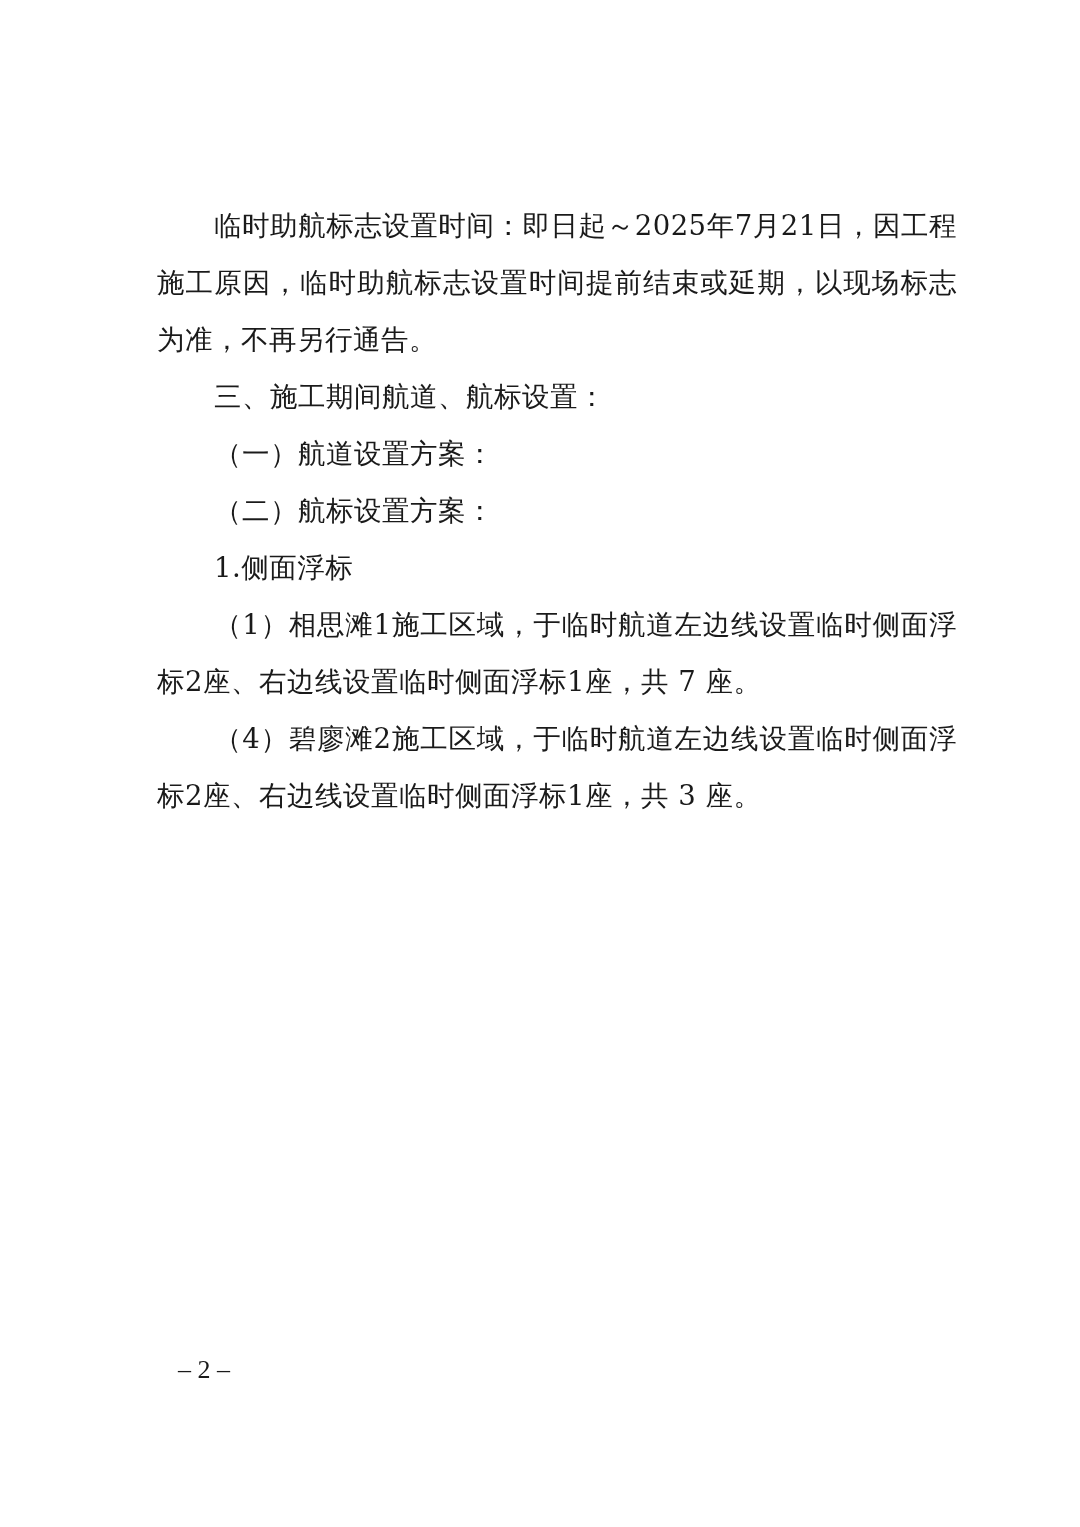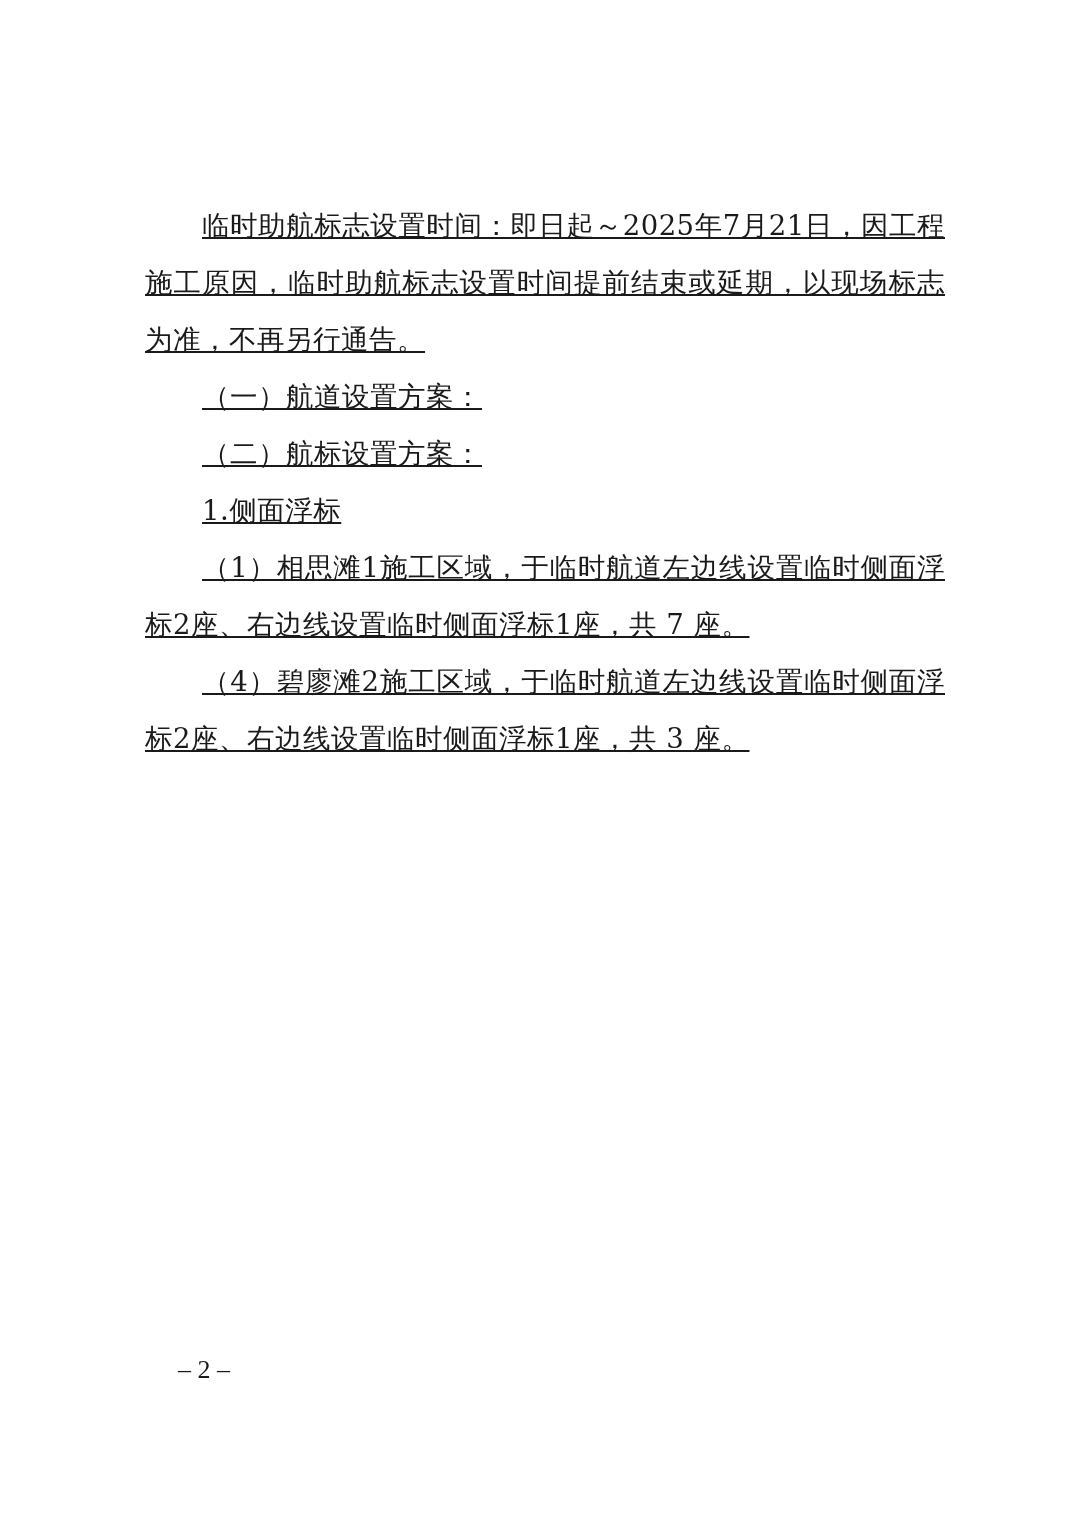--- a/index.html
+++ b/index.html
@@ -17,10 +17,9 @@
   }
   .page {
     position: absolute;
-    left: 145px;
+    left: 157px;
     top: 197px;
     width: 800px;
-    text-decoration: underline;
   }
   .para {
     font-size: 27.5px;

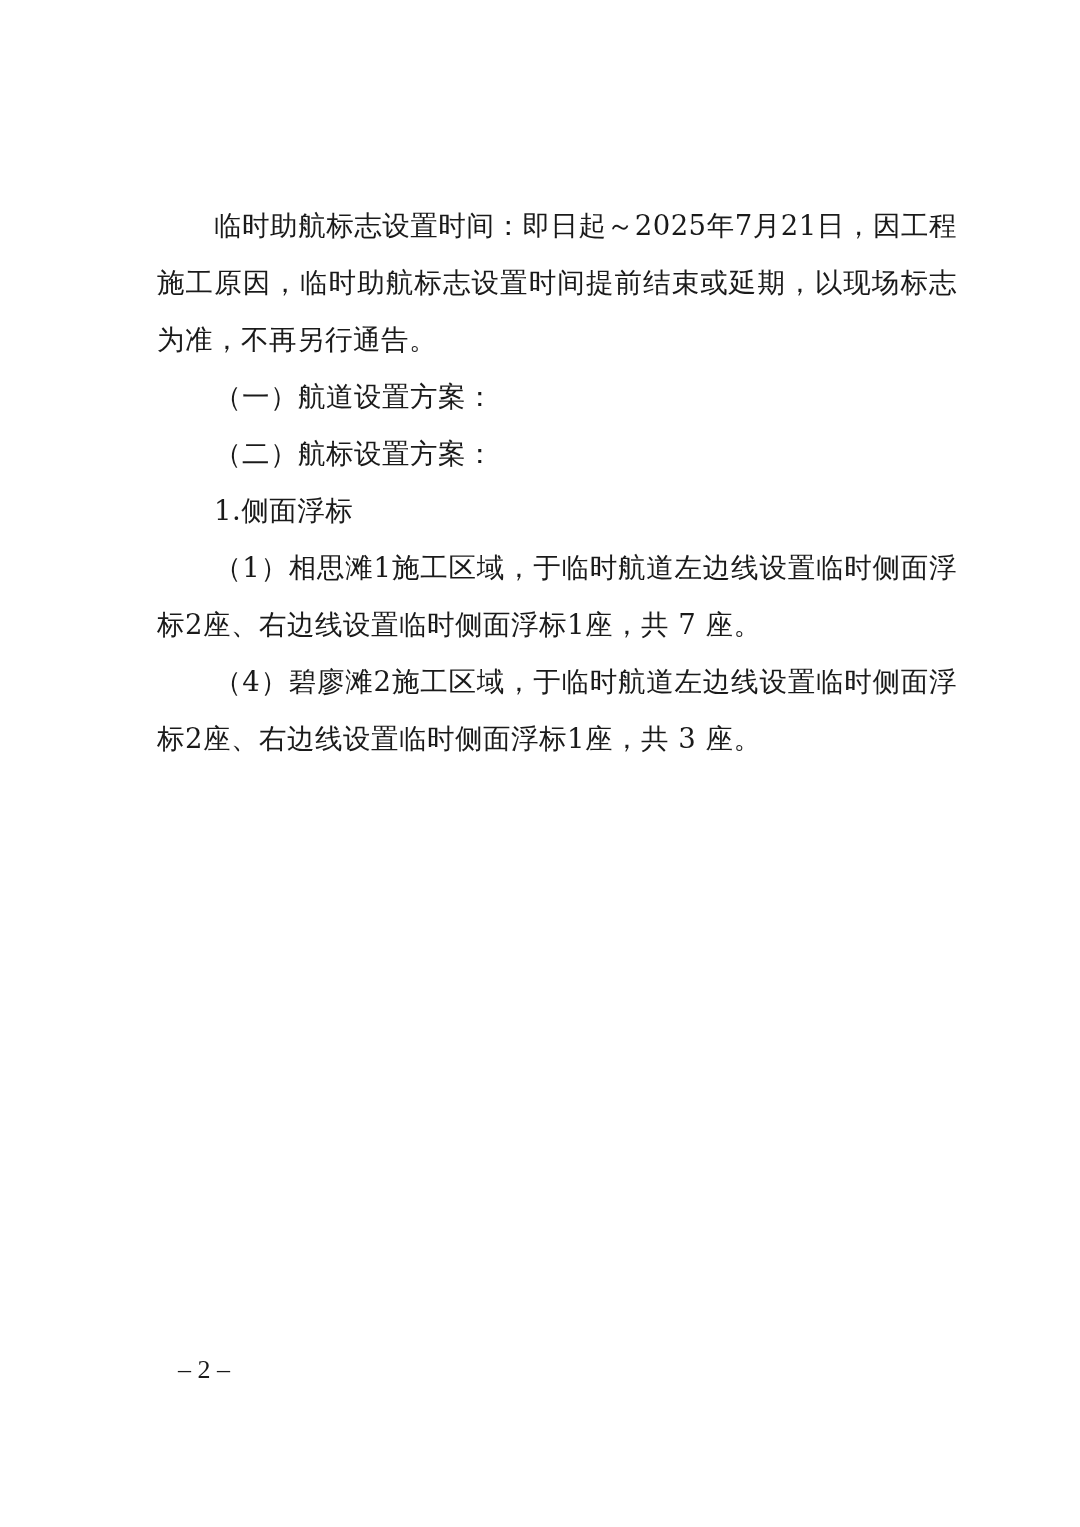--- a/index.html
+++ b/index.html
@@ -47,6 +47,7 @@
 
 <div class="page">
   <p class="para indent">临时助航标志设置时间：即日起～2025年7月21日，因工程施工原因，临时助航标志设置时间提前结束或延期，以现场标志为准，不再另行通告。</p>
+  <p class="para indent">三、施工期间航道、航标设置：</p>
   <p class="para indent">（一）航道设置方案：</p>
   <p class="para indent">（二）航标设置方案：</p>
   <p class="para indent">1.侧面浮标</p>

